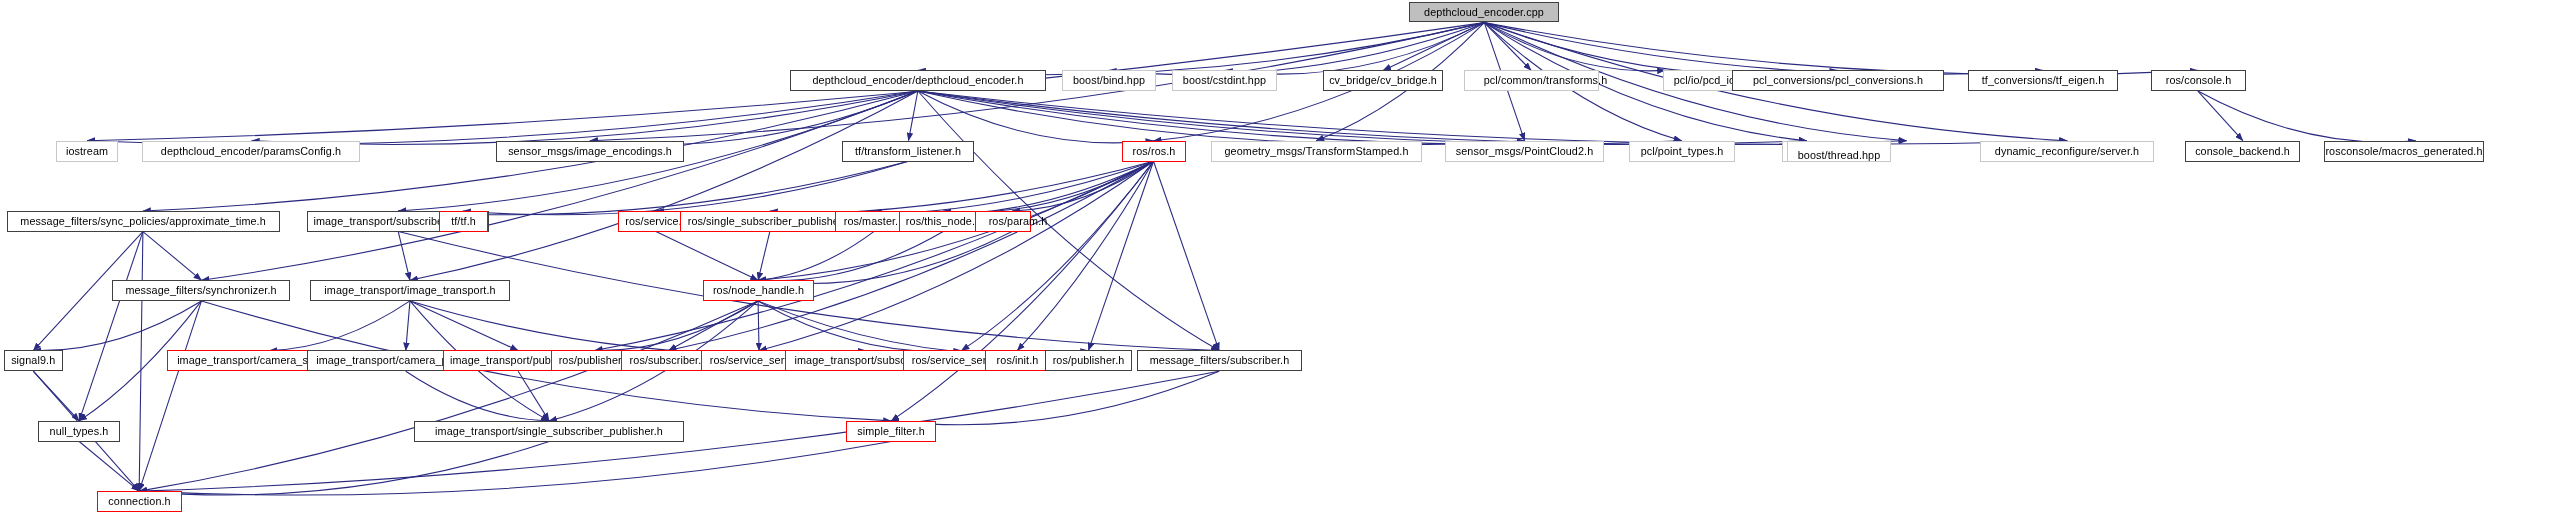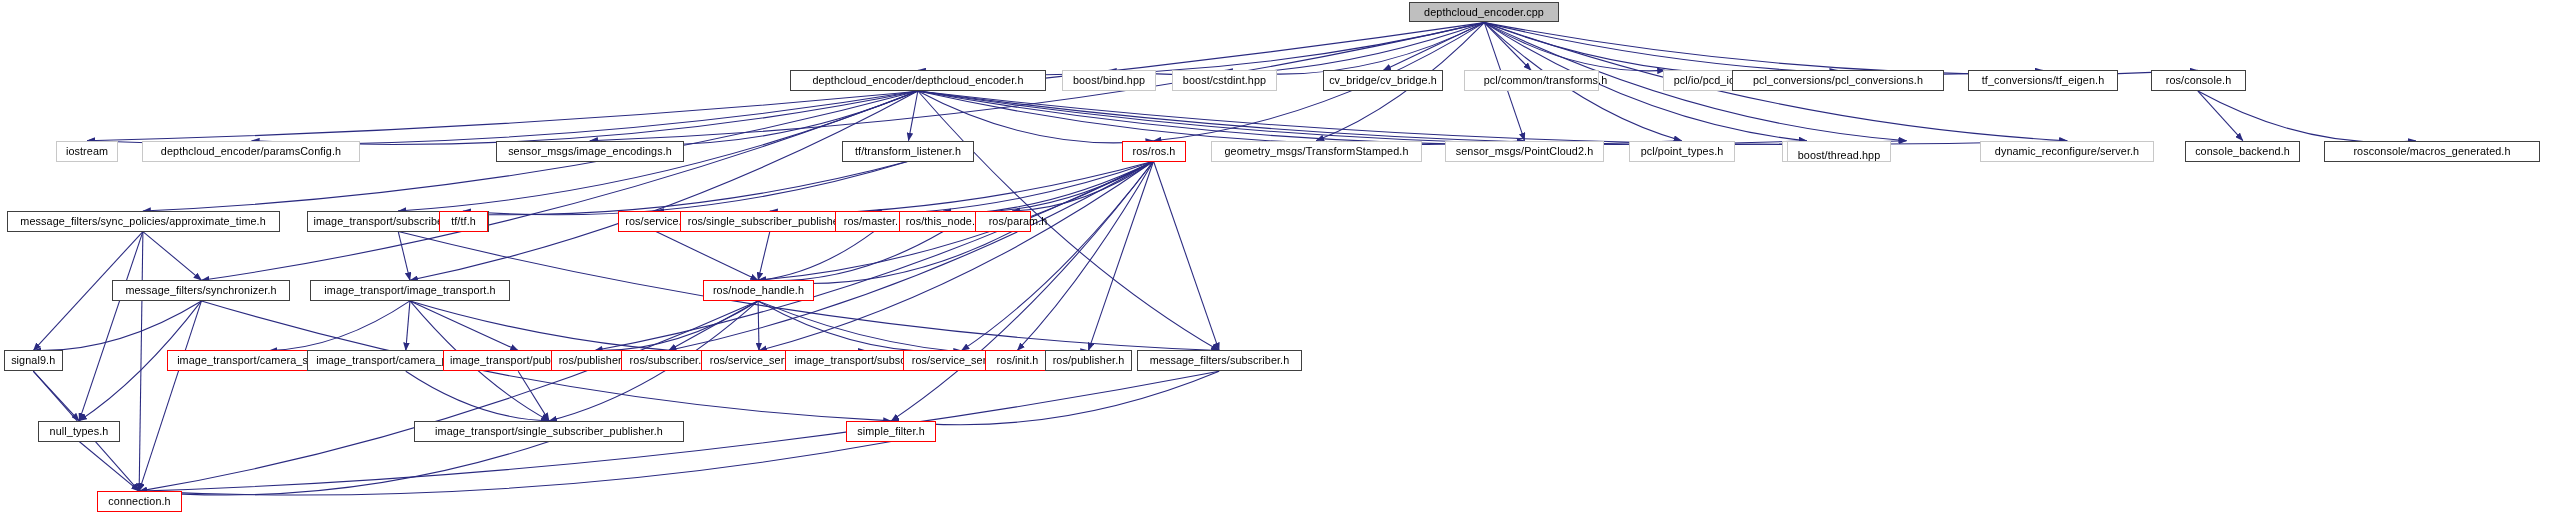--- a/index.html
+++ b/index.html
@@ -183,7 +183,7 @@
       <div class="node n-dark" style="left: 2185px; top: 141px; width: 115px;">
         <span>console_backend.h</span>
       </div>
-      <div class="node n-dark" style="left: 2324px; top: 141px; width: 216px;">
+      <div class="node n-dark" style="left: 2324px; top: 141px; width: 160px;">
         <span>rosconsole/macros_generated.h</span>
       </div>
       <div class="node n-dark" style="left: 6.6px; top: 211px; width: 273px;">

